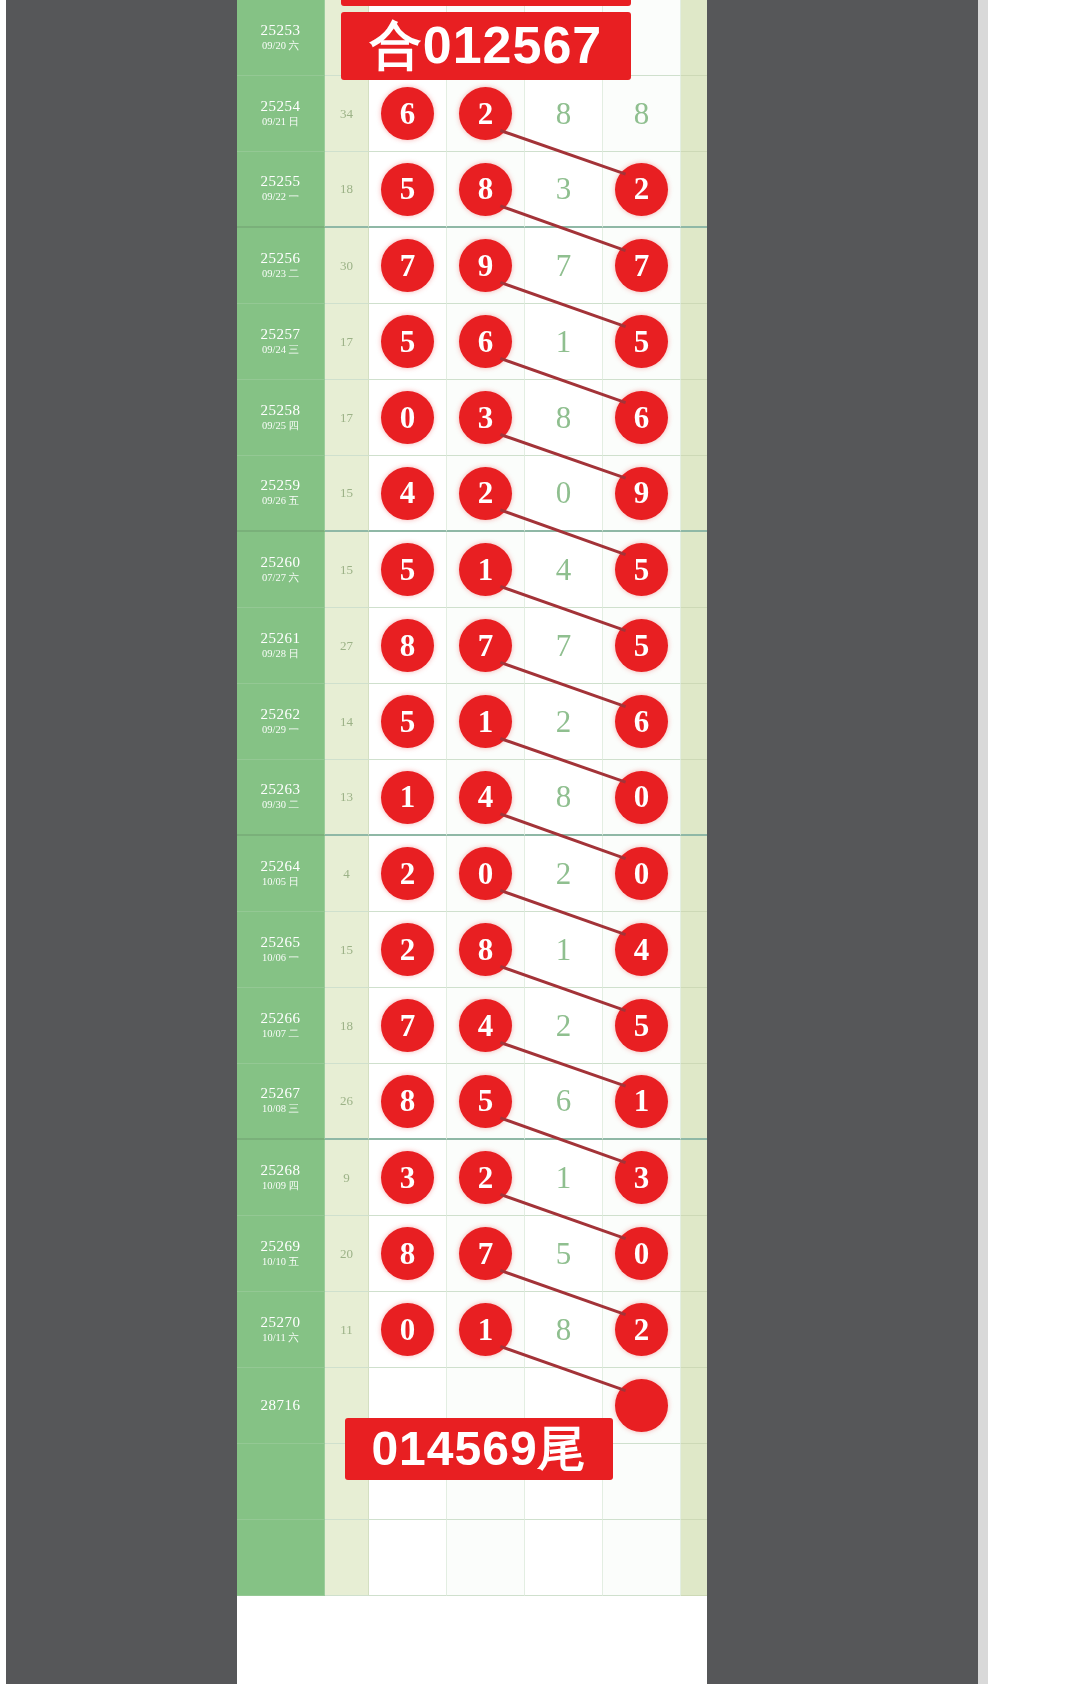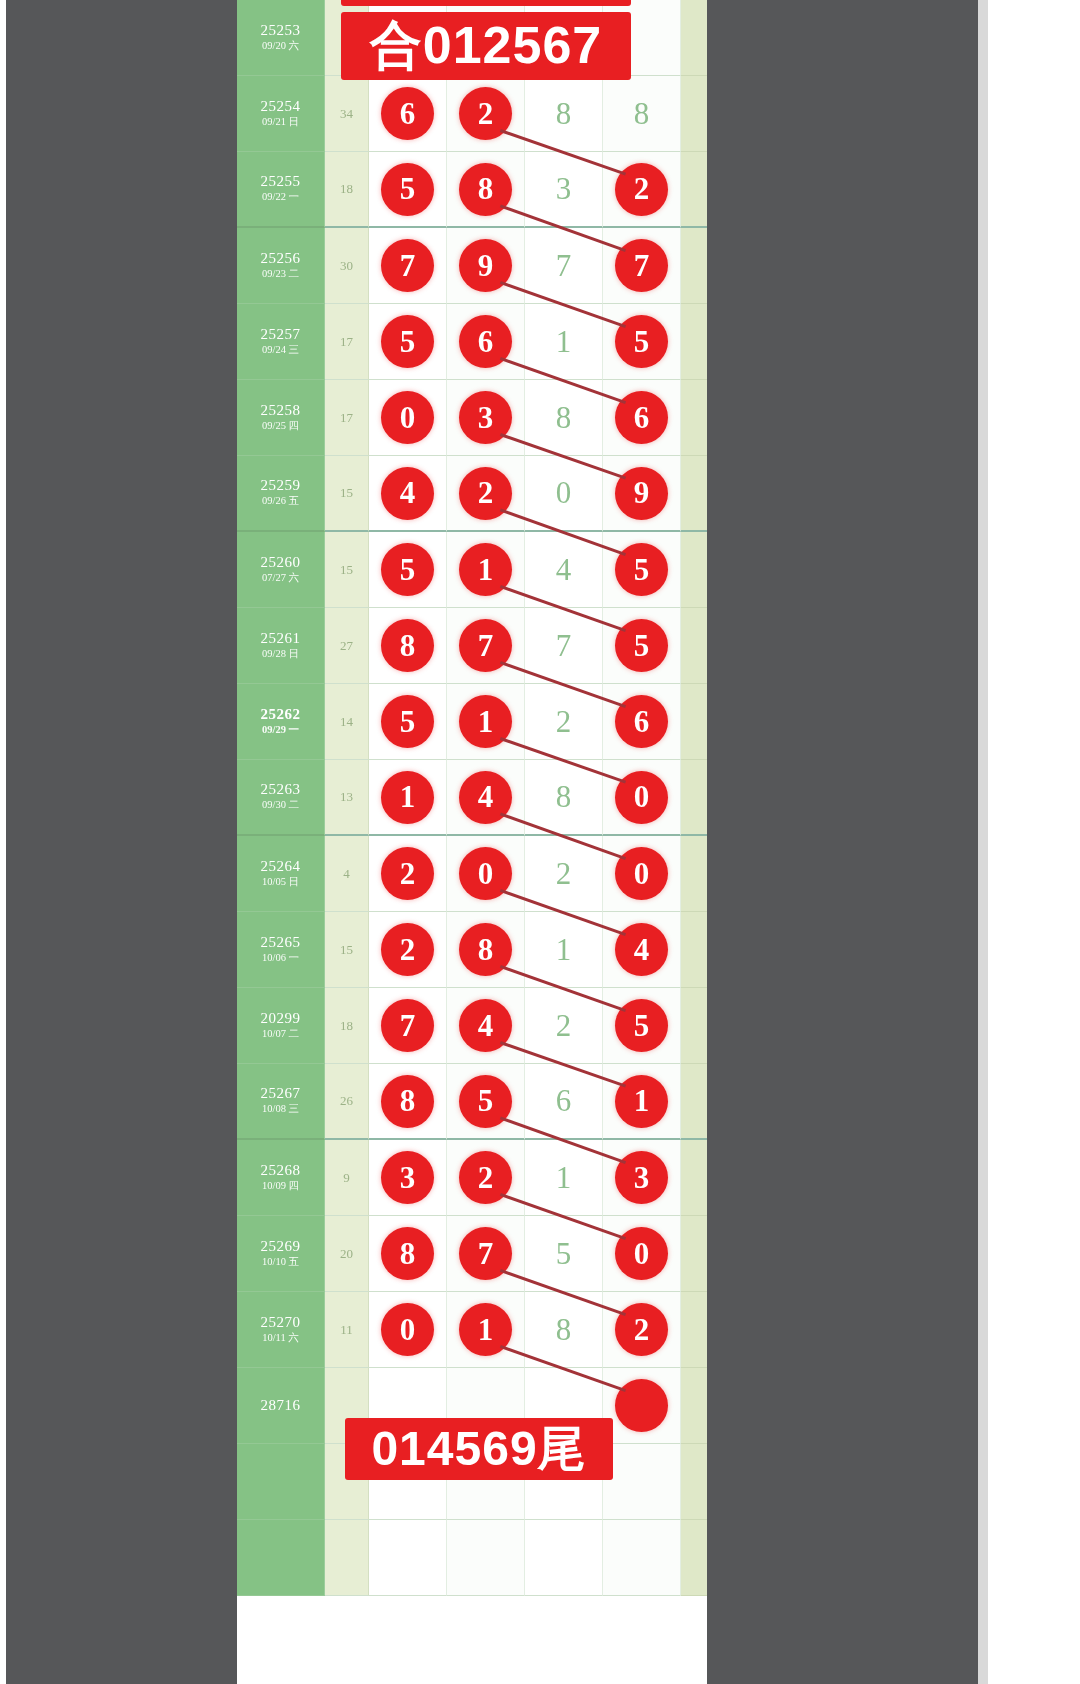--- a/index.html
+++ b/index.html
@@ -230,7 +230,7 @@
           </div><div class="cell c-num alt" id="cell-8-3" style="height: 76px;">
             <div class="ball">5</div>
           </div><div class="cell c-tail" style="height: 76px; border-right: none;">3</div></div>
-        <div class="row"><div class="cell c-period" style="height: 76px; font-weight: bold;">
+        <div class="row"><div class="cell c-period" style="height: 76px;">
             <div class="pid">25262</div>
             <div class="pdate">09/29 一</div>
           </div><div class="cell c-count" style="height: 76px;">14</div><div class="cell c-num" id="cell-9-0" style="height: 76px;">

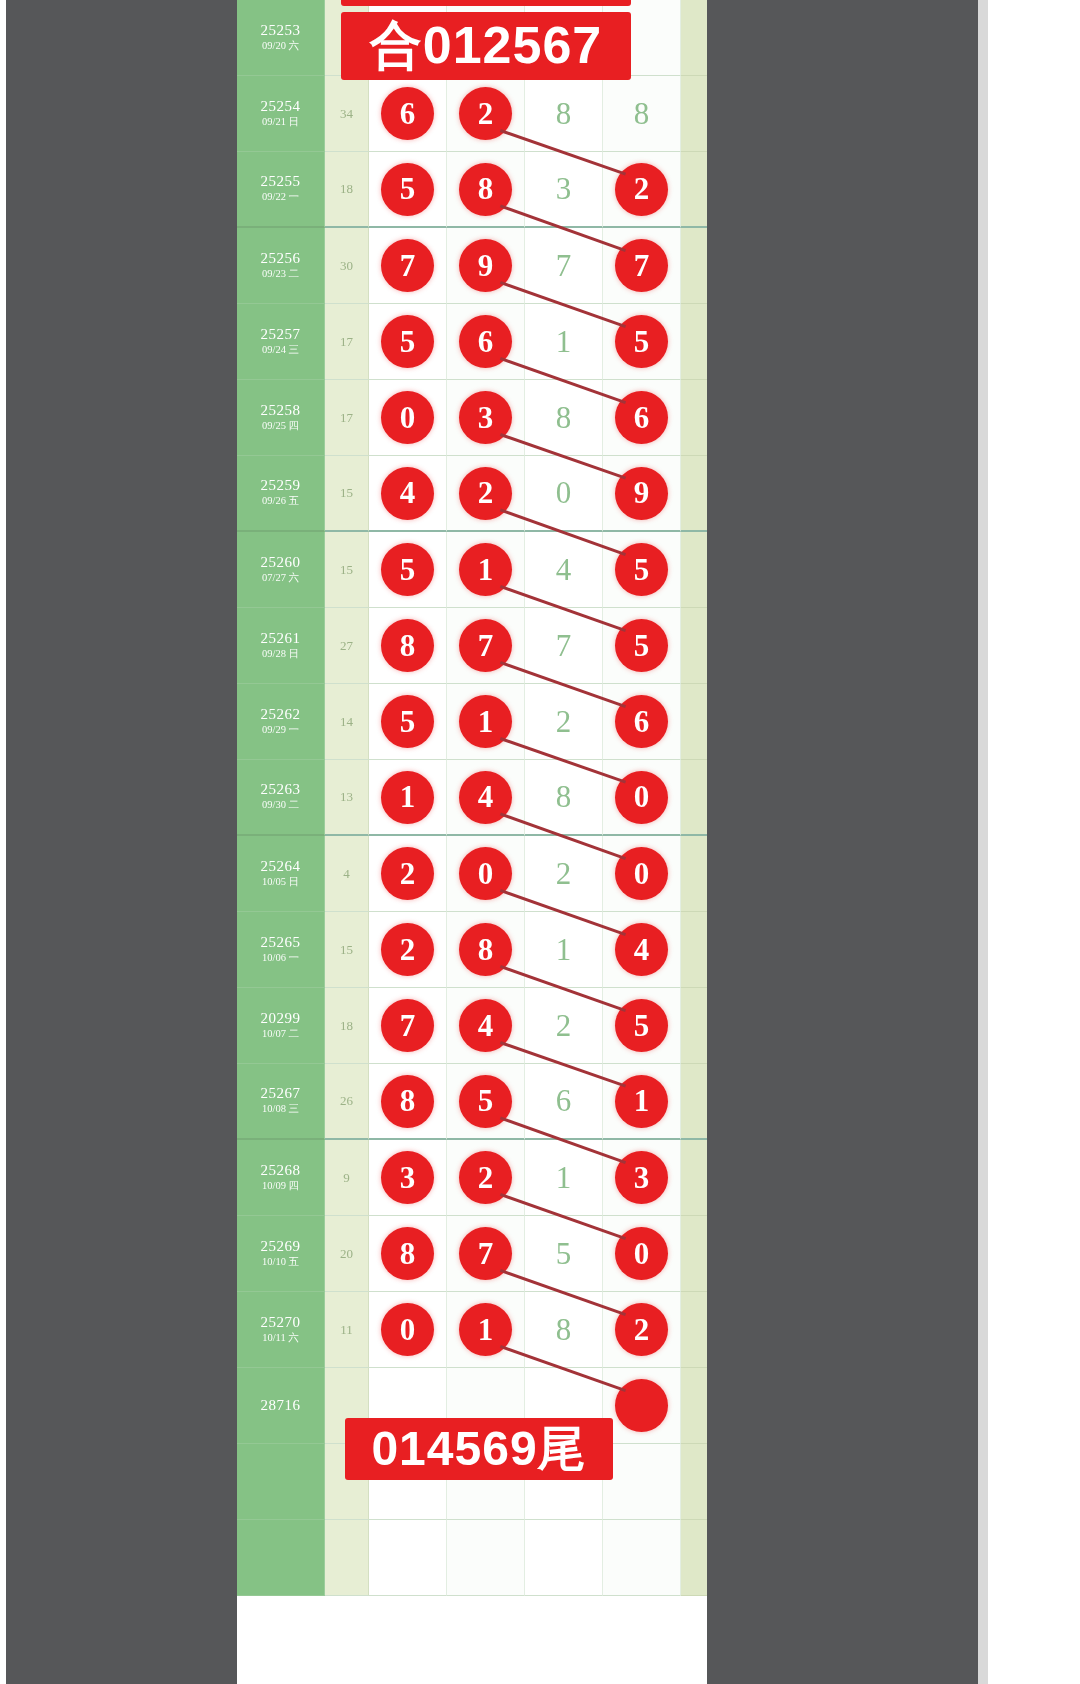--- a/index.html
+++ b/index.html
@@ -279,7 +279,7 @@
             <div class="ball">4</div>
           </div><div class="cell c-tail" style="height: 76px; border-right: none;">7</div></div>
         <div class="row"><div class="cell c-period" style="height: 76px;">
-            <div class="pid">20299</div>
+            <div class="pid">25266</div>
             <div class="pdate">10/07 二</div>
           </div><div class="cell c-count" style="height: 76px;">18</div><div class="cell c-num" id="cell-13-0" style="height: 76px;">
             <div class="ball">7</div>

